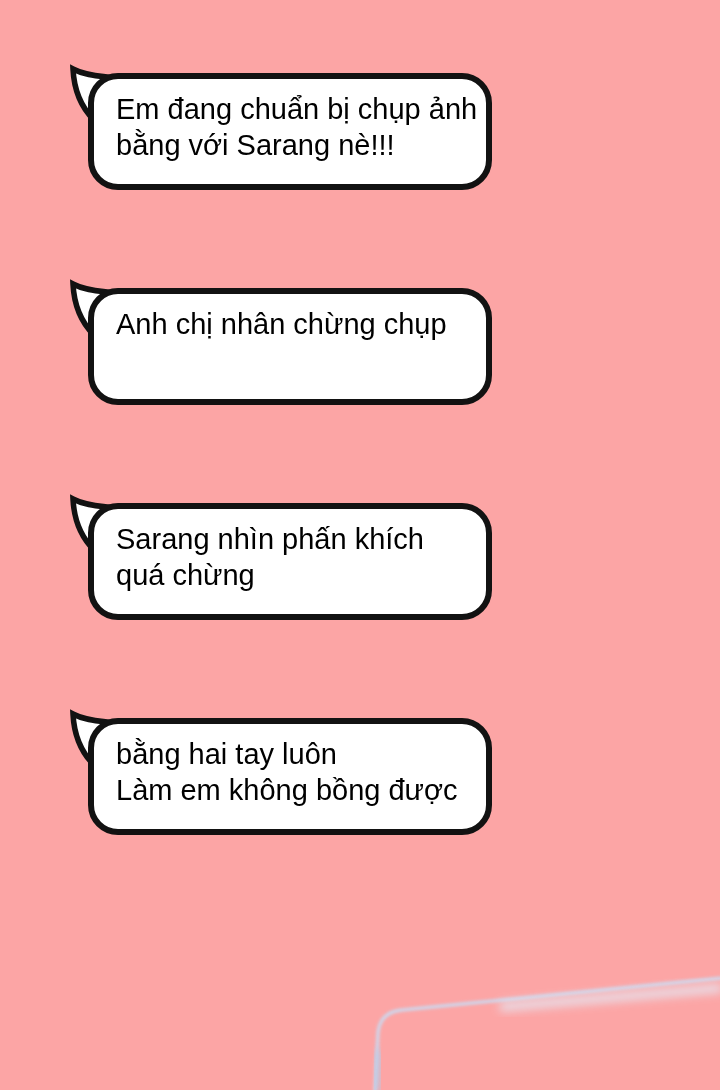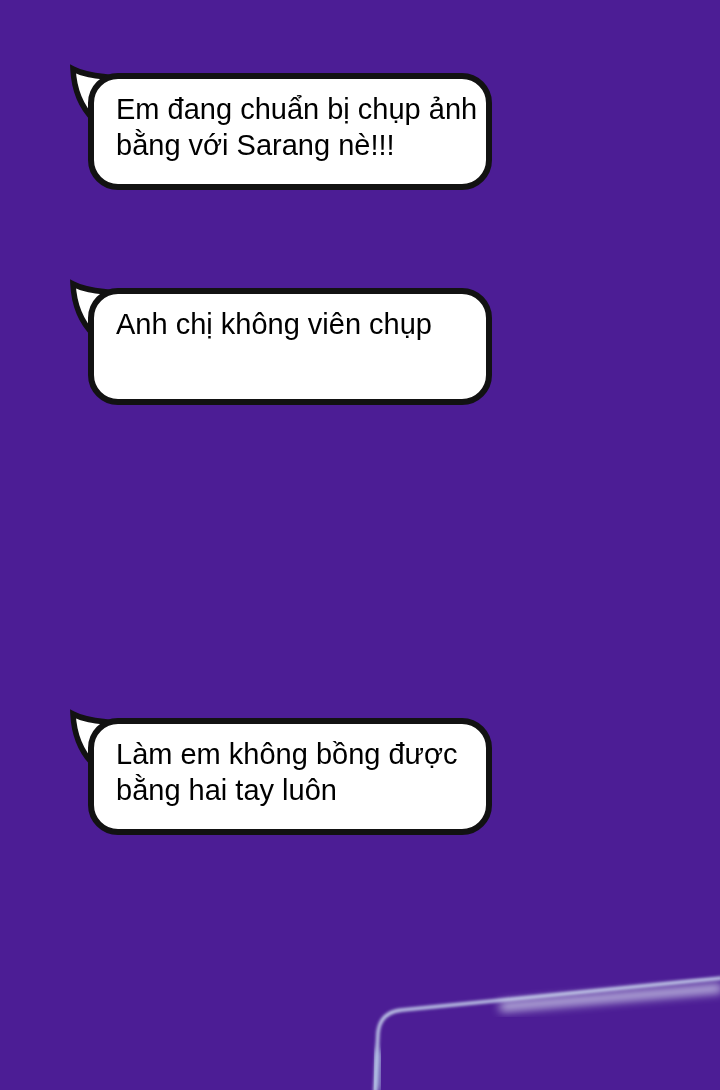--- a/index.html
+++ b/index.html
@@ -7,7 +7,7 @@
     position: relative;
     width: 720px;
     height: 1090px;
-    background: #4c1d95;
+    background: #fca5a5;
     overflow: hidden;
     font-family: "Liberation Sans", sans-serif;
   }

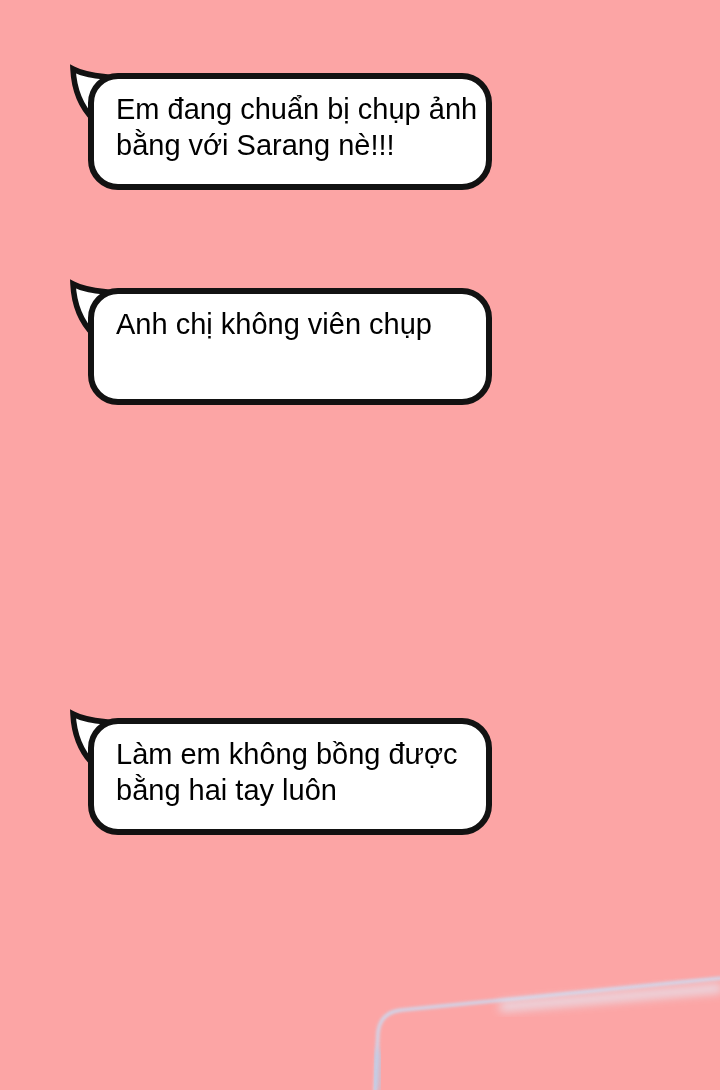--- a/index.html
+++ b/index.html
@@ -91,7 +91,7 @@
     </svg>
     <div class="bubble-body">
       <div class="bubble-text">
-        <div class="line">Anh chị không viên chụp</div>
+        <div class="line">Anh chị nhân chừng chụp</div>
       </div>
     </div>
   </div>

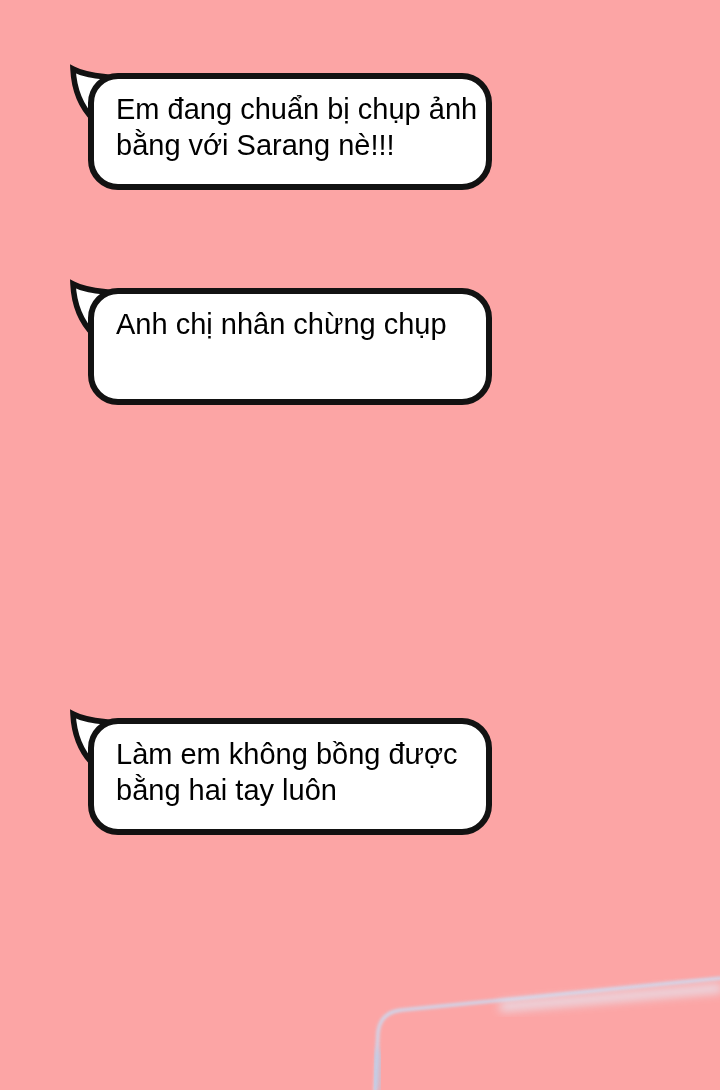--- a/index.html
+++ b/index.html
@@ -96,6 +96,17 @@
     </div>
   </div>
 
+  <div class="bubble-wrap" style="top:503px">
+    <svg class="tail" viewBox="0 0 56 66" xmlns="http://www.w3.org/2000/svg">
+      <path d="M 7 9 C 8 30, 16 48, 28 60 L 49 18 C 35 16, 20 16, 7 9 Z" fill="#ffffff" stroke="#121212" stroke-width="5.5" stroke-miterlimit="10"></path>
+    </svg>
+    <div class="bubble-body">
+      <div class="bubble-text">
+        <div class="line">Sarang nhìn phấn khích</div>
+        <div class="line">quá chừng</div>
+      </div>
+    </div>
+  </div>
 
   <div class="bubble-wrap" style="top:718px">
     <svg class="tail" viewBox="0 0 56 66" xmlns="http://www.w3.org/2000/svg">

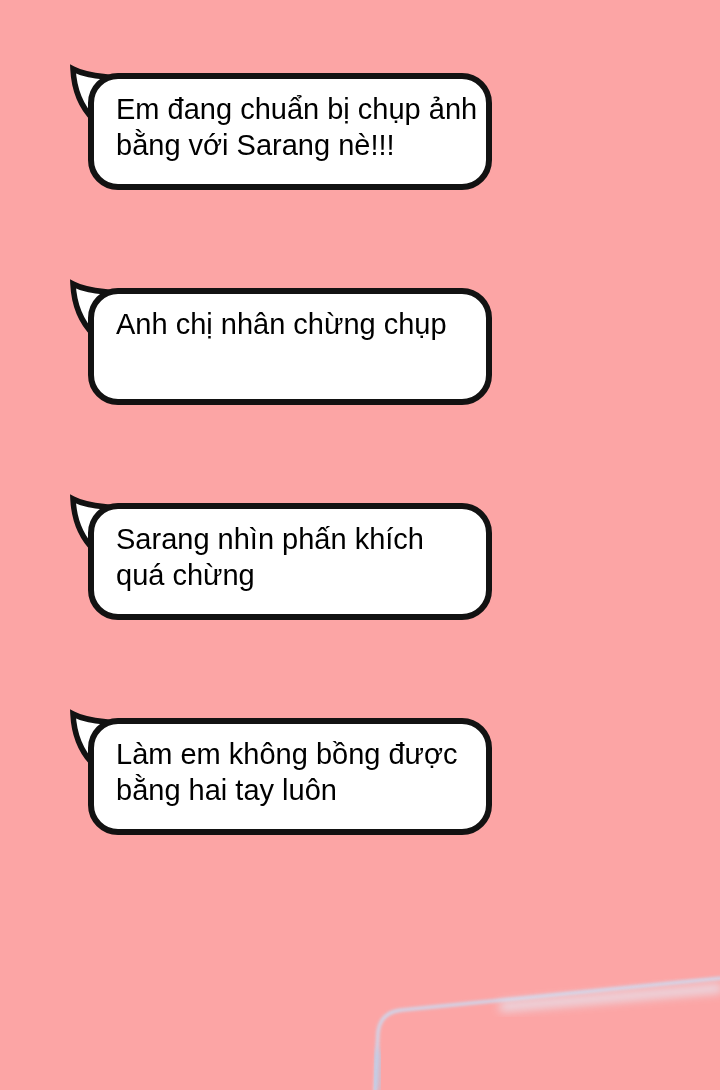--- a/index.html
+++ b/index.html
@@ -114,8 +114,8 @@
     </svg>
     <div class="bubble-body">
       <div class="bubble-text">
+        <div class="line">bằng hai tay luôn</div>
         <div class="line">Làm em không bồng được</div>
-        <div class="line">bằng hai tay luôn</div>
       </div>
     </div>
   </div>

